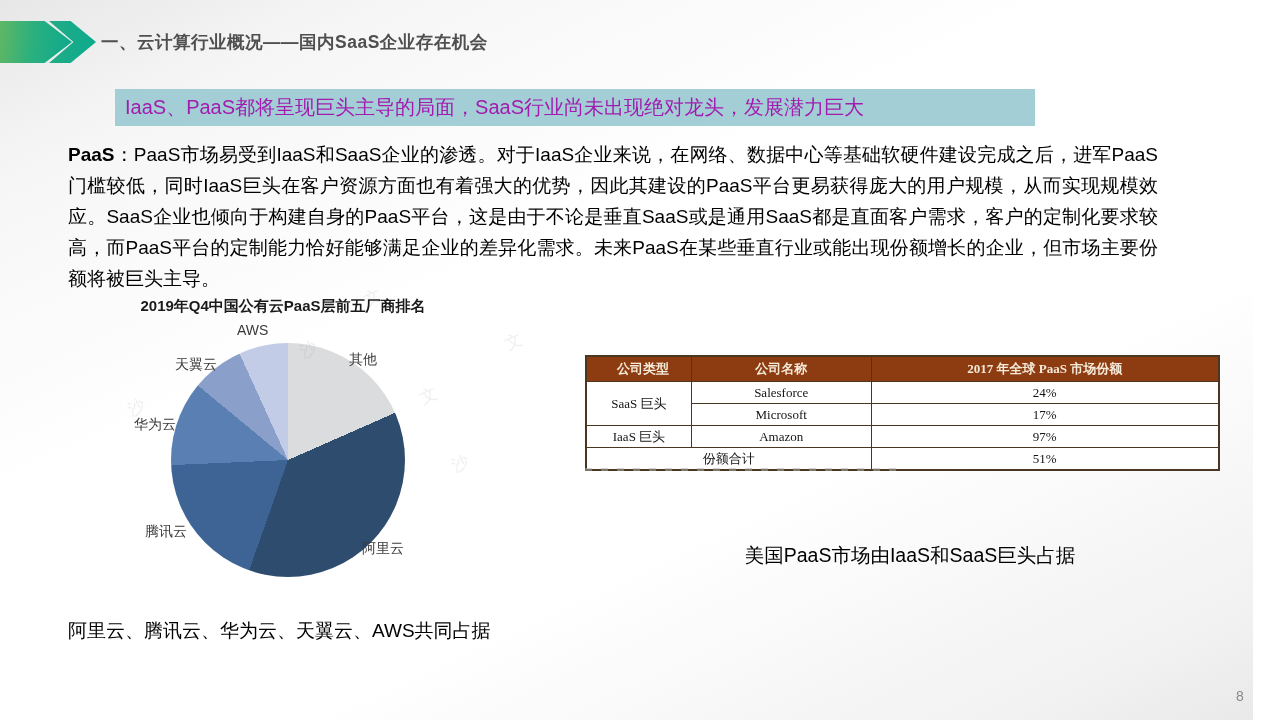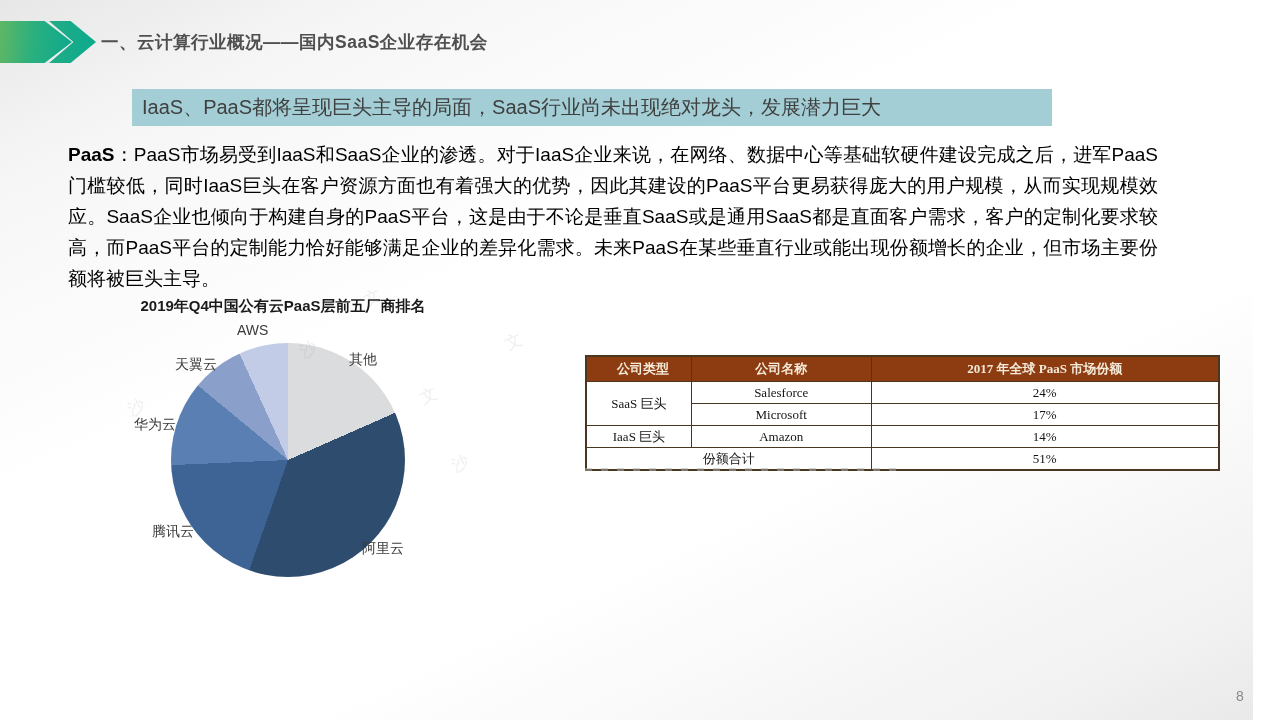--- a/index.html
+++ b/index.html
@@ -19,7 +19,7 @@
   
   .banner{position:absolute;left:115px;top:89px;width:920px;height:37px;
     display:flex;align-items:center;padding-left:10px;box-sizing:border-box;
-    font-size:20px;color:#404040;margin-left:17px;}
+    font-size:20px;color:#a21caf;}
   
   .body-text{position:absolute;left:68px;top:139px;width:1090px;
     font-size:19px;line-height:31px;color:#000;text-align:justify;margin:0;}

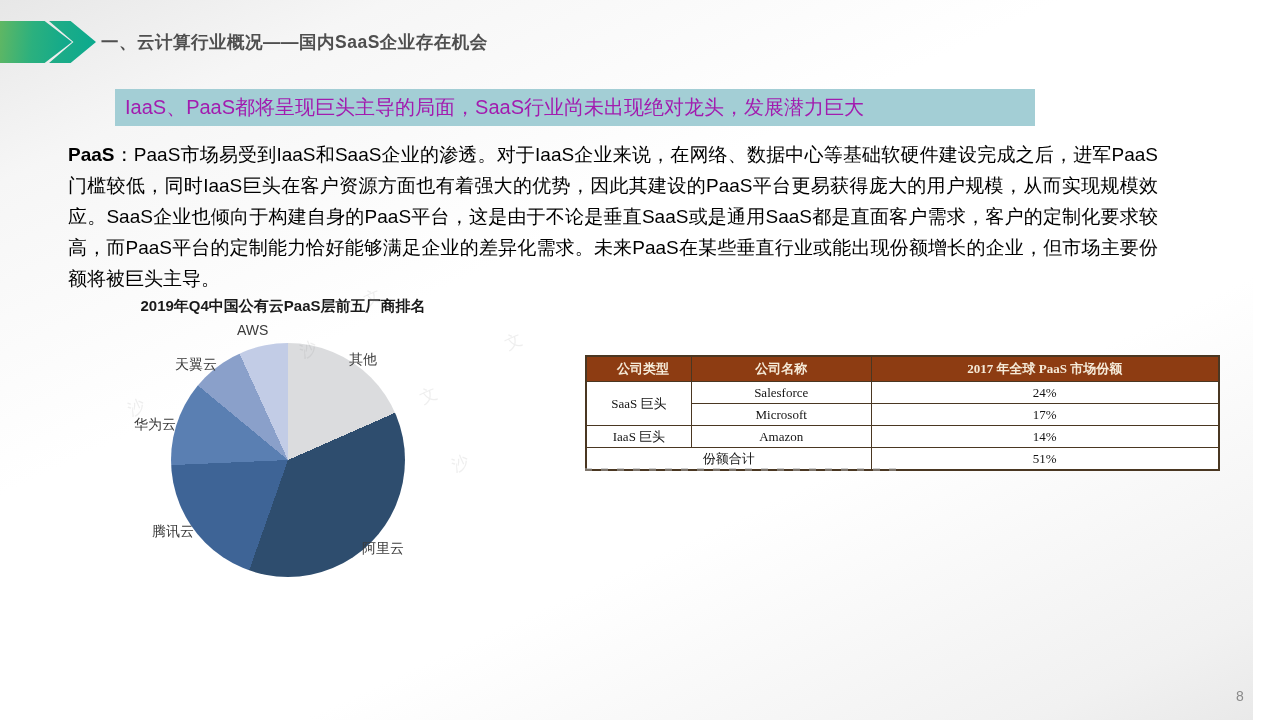--- a/index.html
+++ b/index.html
@@ -100,7 +100,7 @@
     <tr>
       <td>IaaS 巨头</td>
       <td>Amazon</td>
-      <td>14%</td>
+      <td>97%</td>
     </tr>
     <tr>
       <td colspan="2">份额合计</td>

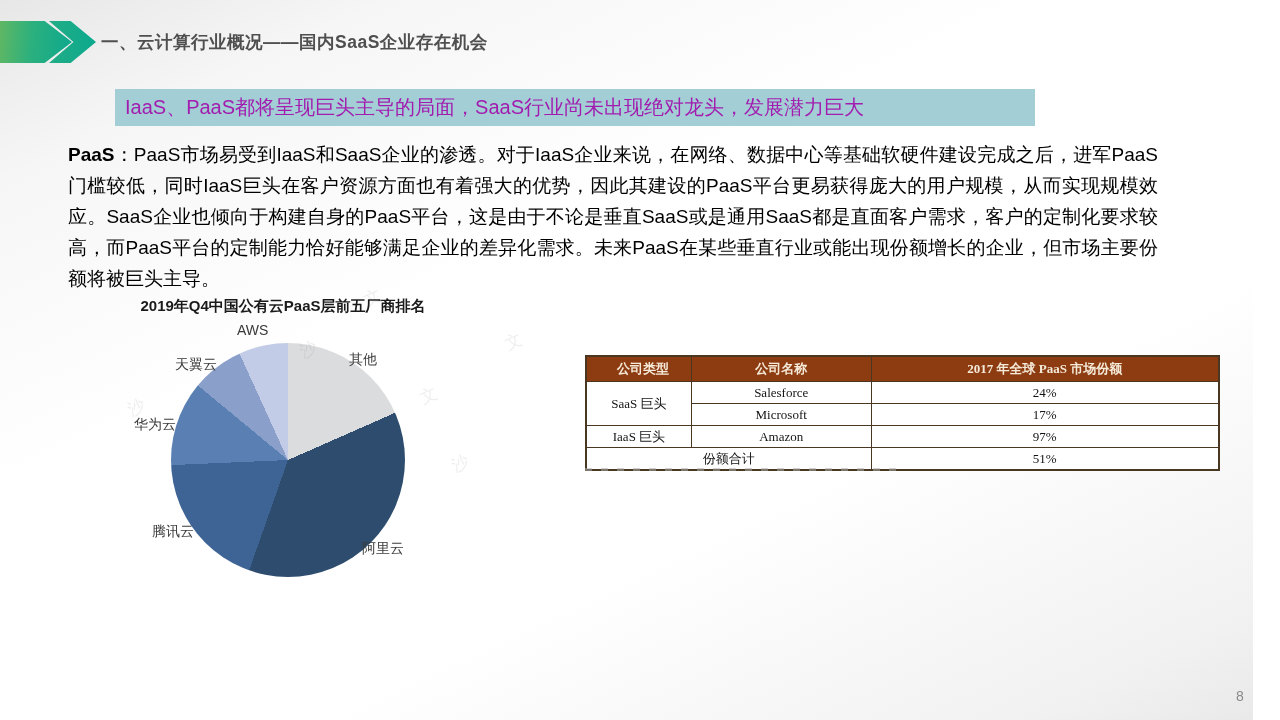--- a/index.html
+++ b/index.html
@@ -33,7 +33,7 @@
   .pl-qita{left:349px;top:351px;}
   .pl-tianyi{left:175px;top:356px;}
   .pl-huawei{left:134px;top:416px;}
-  .pl-tengxun{left:152px;top:523px;text-align:right;}
+  .pl-tengxun{left:145px;top:523px;text-align:right;}
   .pl-ali{left:362px;top:540px;}
   
   .paas-table{position:absolute;left:585px;top:355px;width:635px;border-collapse:collapse;

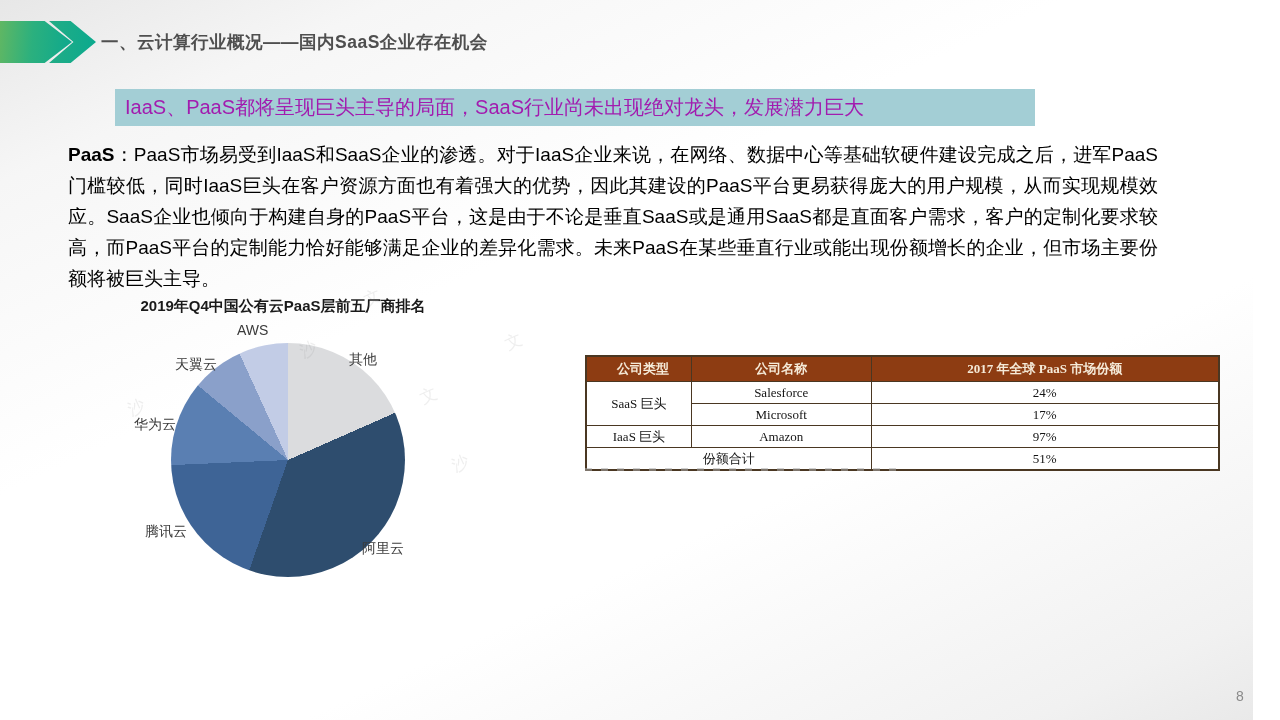--- a/index.html
+++ b/index.html
@@ -110,6 +110,7 @@
     </table>
   <div class="table-source-clipped"></div>
 
+  <div class="table-caption">美国PaaS市场由IaaS和SaaS巨头占据</div>
 
   <div class="pie-note">
   </div>

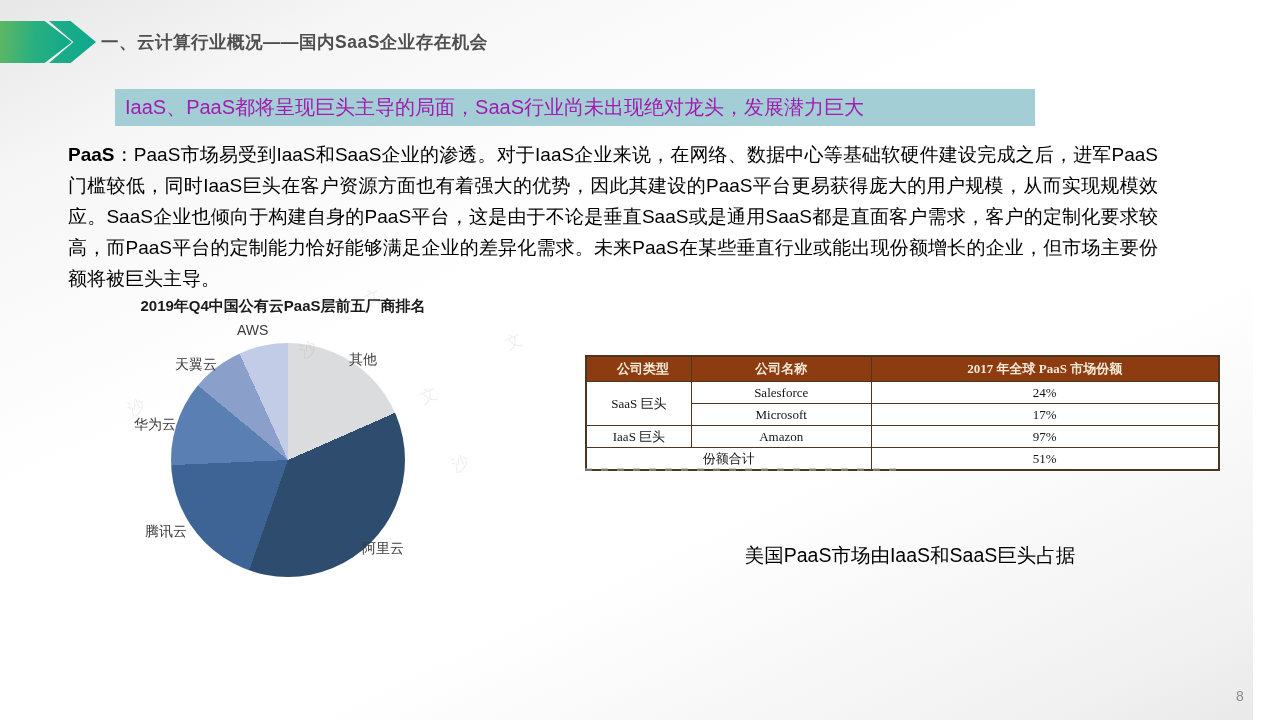--- a/index.html
+++ b/index.html
@@ -113,6 +113,7 @@
   <div class="table-caption">美国PaaS市场由IaaS和SaaS巨头占据</div>
 
   <div class="pie-note">
+    <div>阿里云、腾讯云、华为云、天翼云、AWS共同占据</div>
   </div>
 
   <span class="wm wm1">沙</span>

